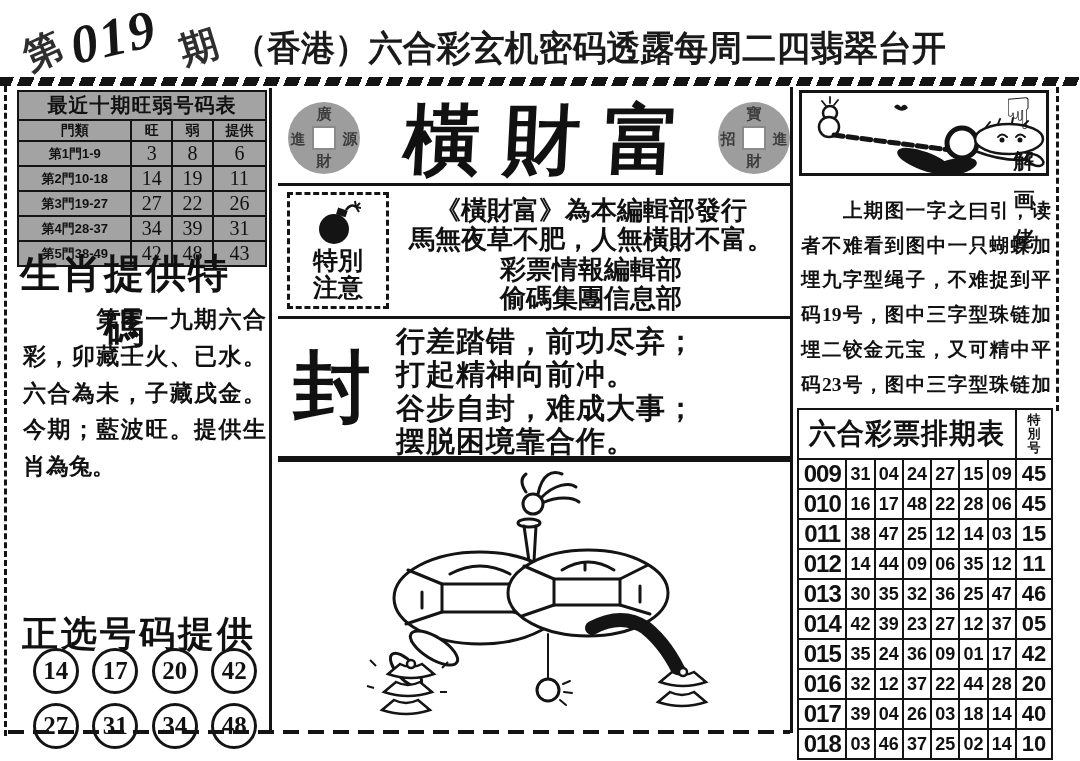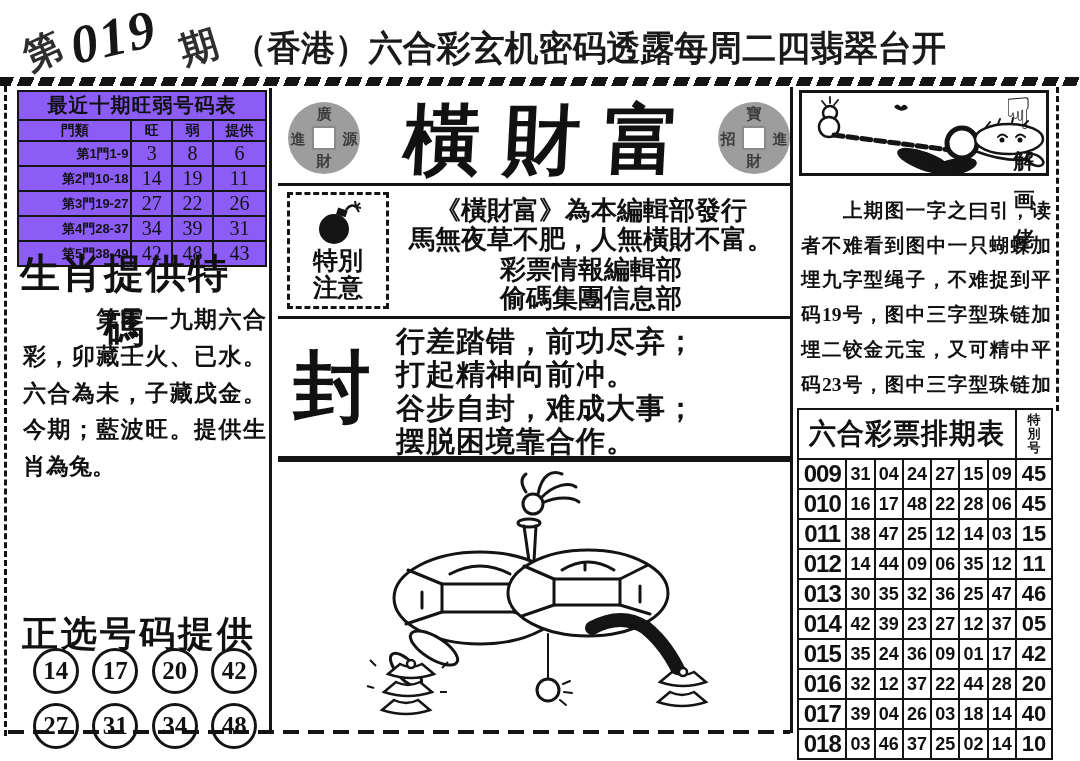--- a/index.html
+++ b/index.html
@@ -31,7 +31,7 @@
   #right-dash-border { left:1056px; top:87px; width:0; height:324px; border-right:3px dashed #141414; }
 
   
-  #hot-weak-table { left:17px; top:90px; width:250px; border-collapse:collapse; background:#8b5cf6; }
+  #hot-weak-table { left:17px; top:90px; width:250px; border-collapse:collapse; background:#a3a3a3; }
   #hot-weak-table th, #hot-weak-table td { border:2px solid #141414; text-align:center; padding:0 2px; }
   #hot-weak-table .tbl-title { font-size:20px; font-weight:900; letter-spacing:1px; height:27px; }
   #hot-weak-table .col-h { font-size:14px; font-weight:900; height:21px; }

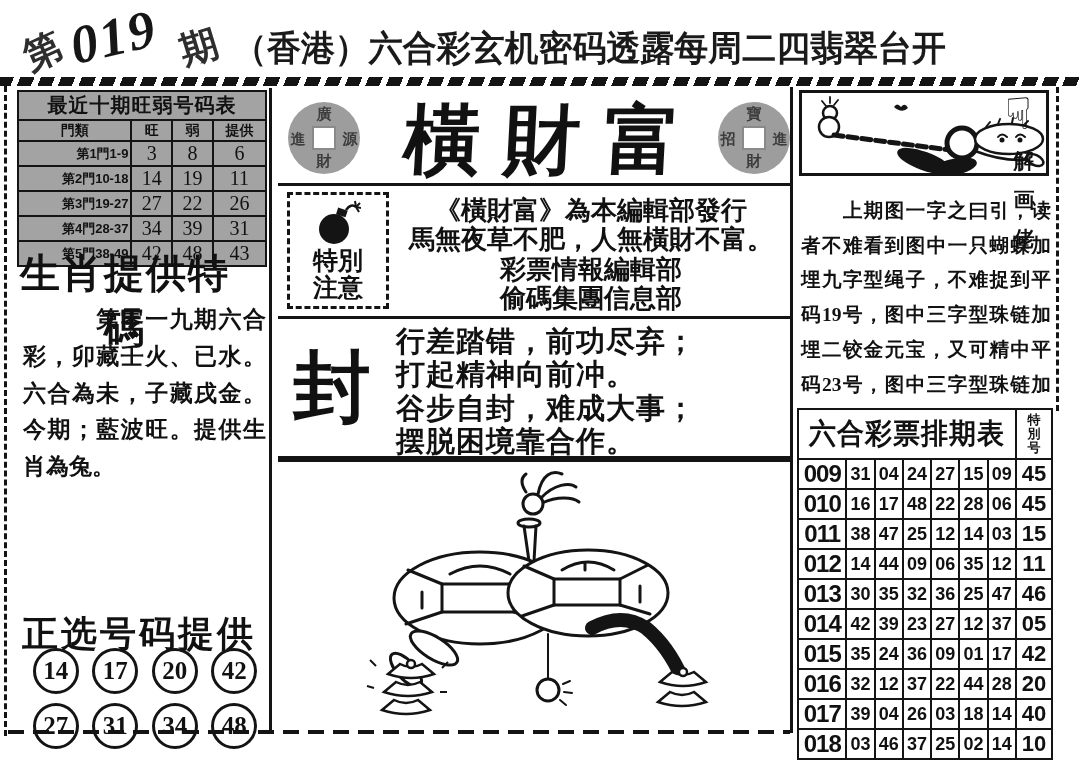--- a/index.html
+++ b/index.html
@@ -35,7 +35,7 @@
   #hot-weak-table th, #hot-weak-table td { border:2px solid #141414; text-align:center; padding:0 2px; }
   #hot-weak-table .tbl-title { font-size:20px; font-weight:900; letter-spacing:1px; height:27px; }
   #hot-weak-table .col-h { font-size:14px; font-weight:900; height:21px; }
-  #hot-weak-table .gate { font-size:13px; font-weight:900; text-align:right; white-space:nowrap;
+  #hot-weak-table .gate { font-size:13px; font-weight:900; text-align:center; white-space:nowrap;
                           font-family:"Liberation Sans",sans-serif; }
   #hot-weak-table .val { font-size:20px; font-family:"Liberation Serif",serif; height:20px; }
 

